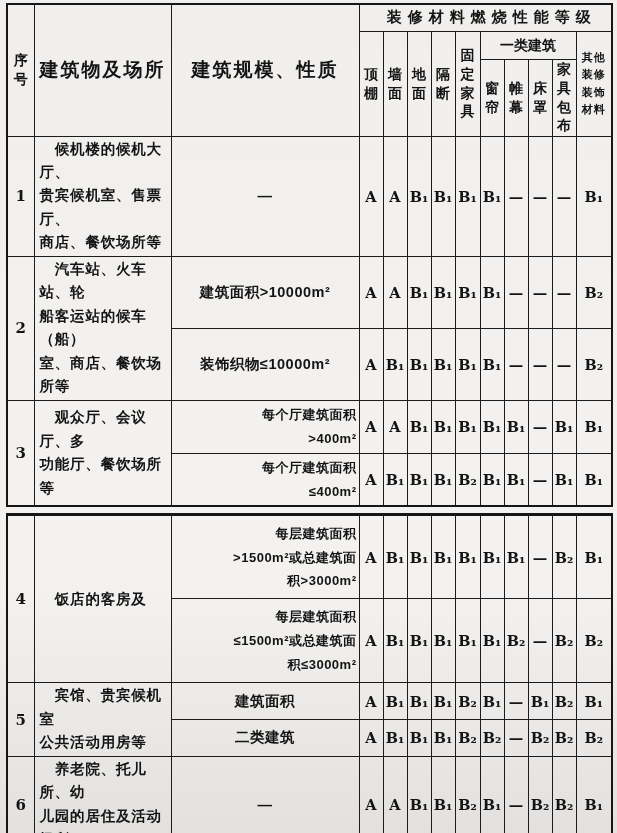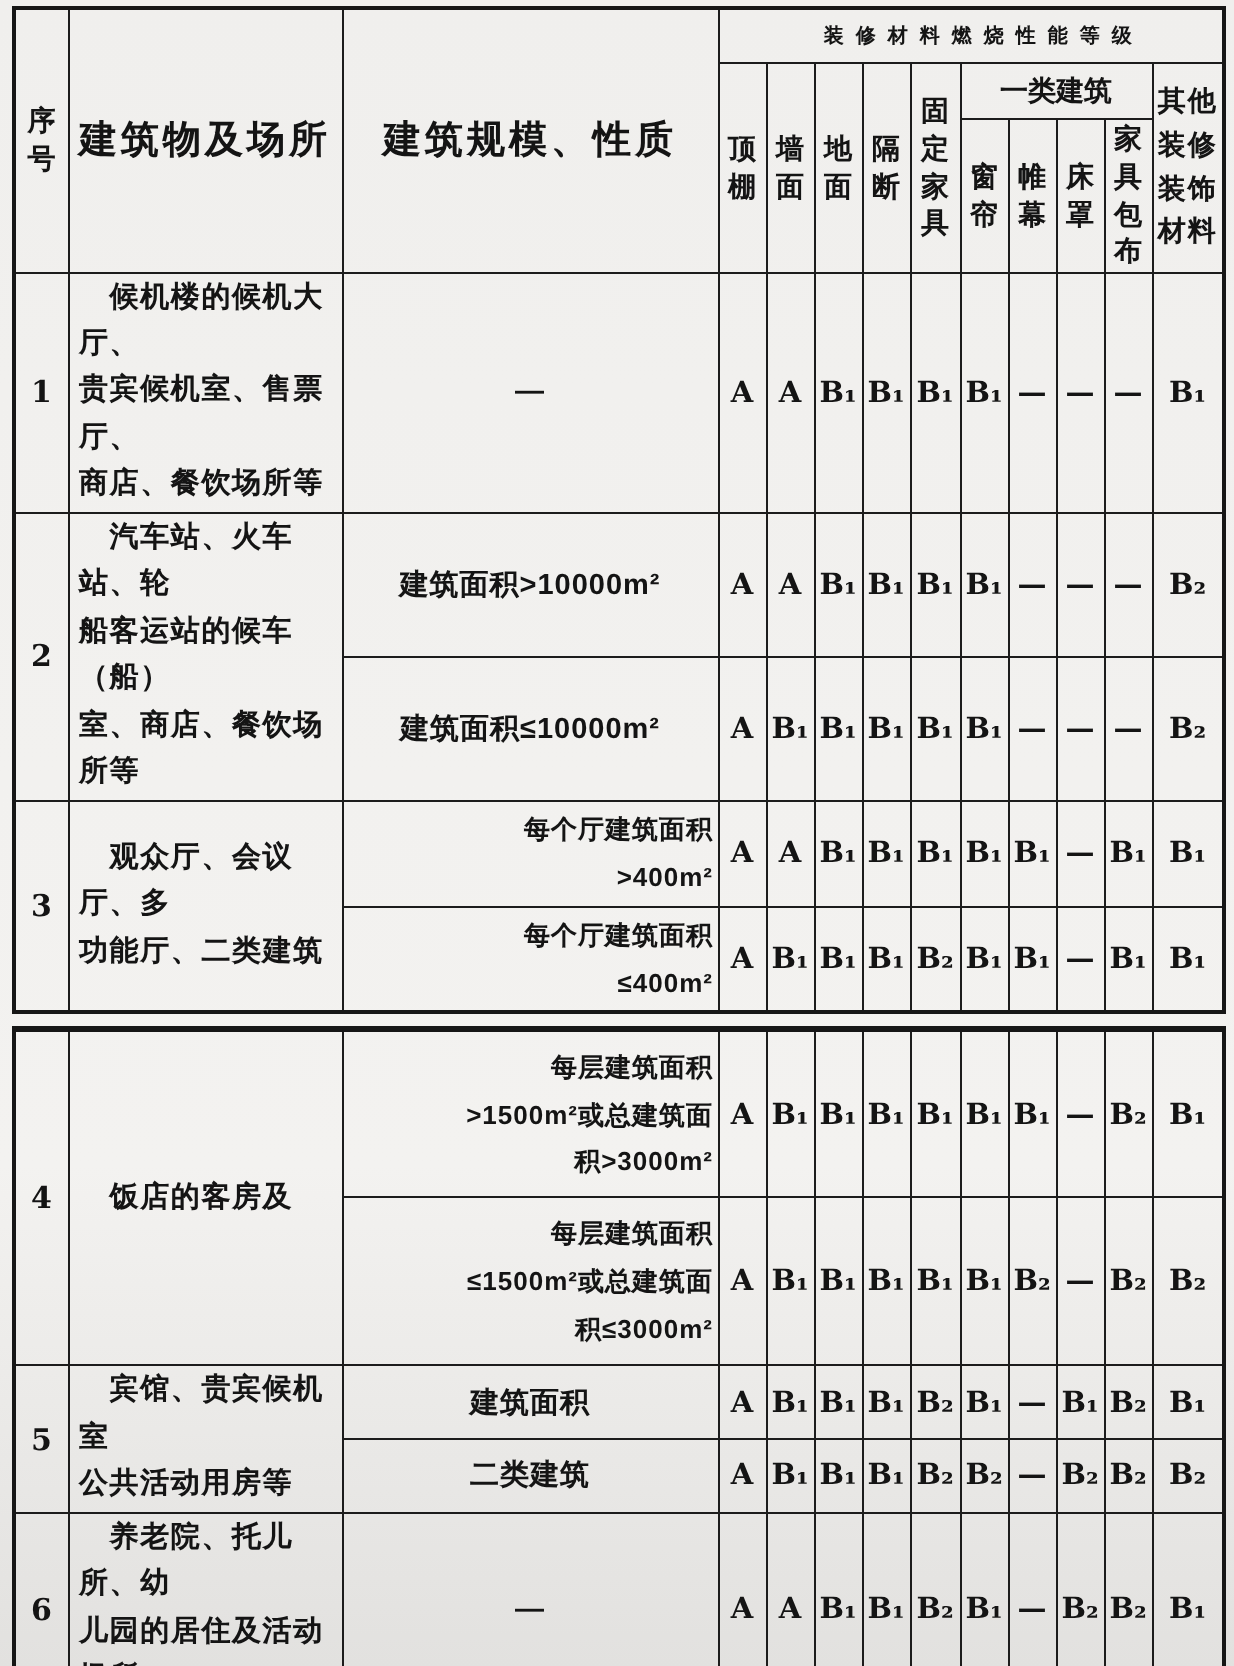--- a/index.html
+++ b/index.html
@@ -31,7 +31,7 @@
   }
   
   .h-group {
-    font-size: 10px;
+    font-size: 15px;
     letter-spacing: 6px;
     padding-left: 13px;
   }

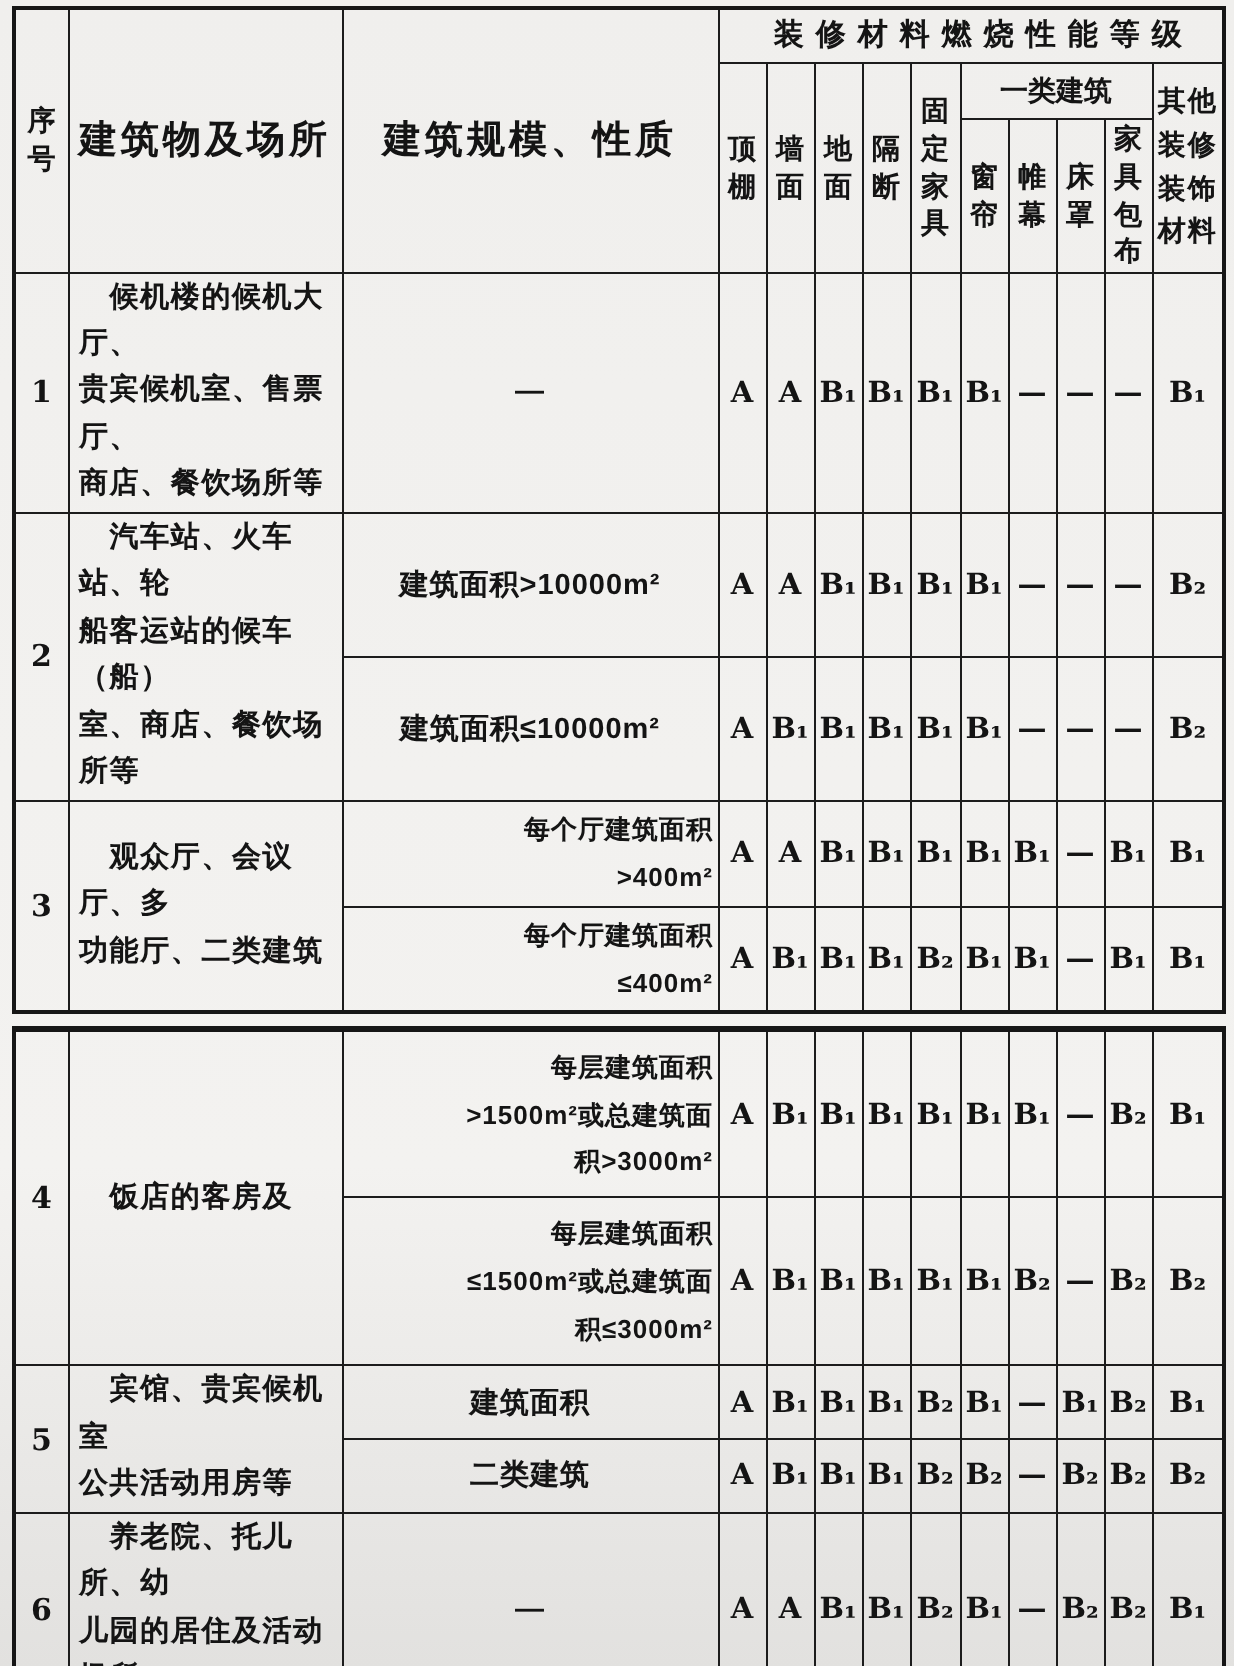--- a/index.html
+++ b/index.html
@@ -45,7 +45,7 @@
     line-height: 1.35;
   }
   .vh-wide {
-    font-size: 14px;
+    font-size: 11px;
     line-height: 1.55;
     letter-spacing: 1px;
   }

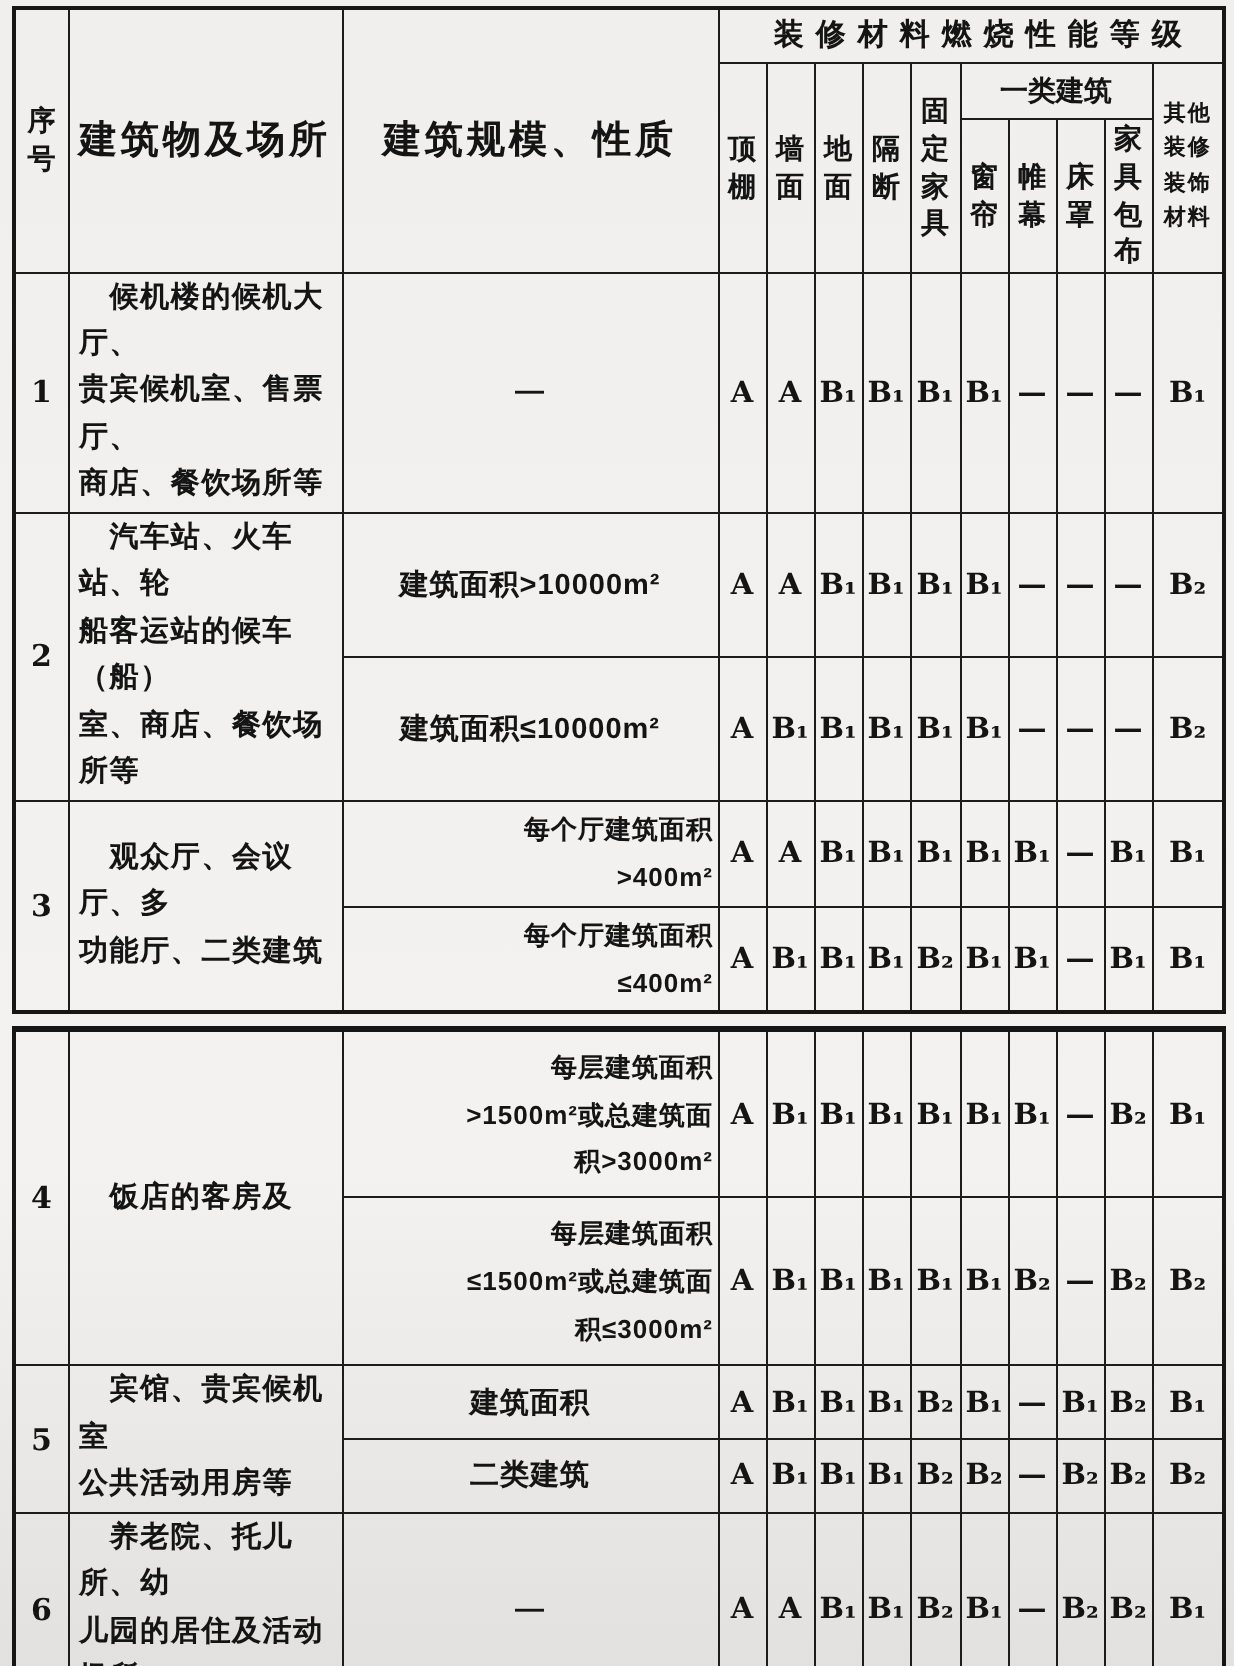--- a/index.html
+++ b/index.html
@@ -186,7 +186,7 @@
         <td class="val">B₂</td>
       </tr>
       <tr class="r2">
-        <td class="scale-c">建筑面积≤10000m²</td>
+        <td class="scale-c">装饰织物≤10000m²</td>
         <td class="val">A</td>
         <td class="val">B₁</td>
         <td class="val">B₁</td>

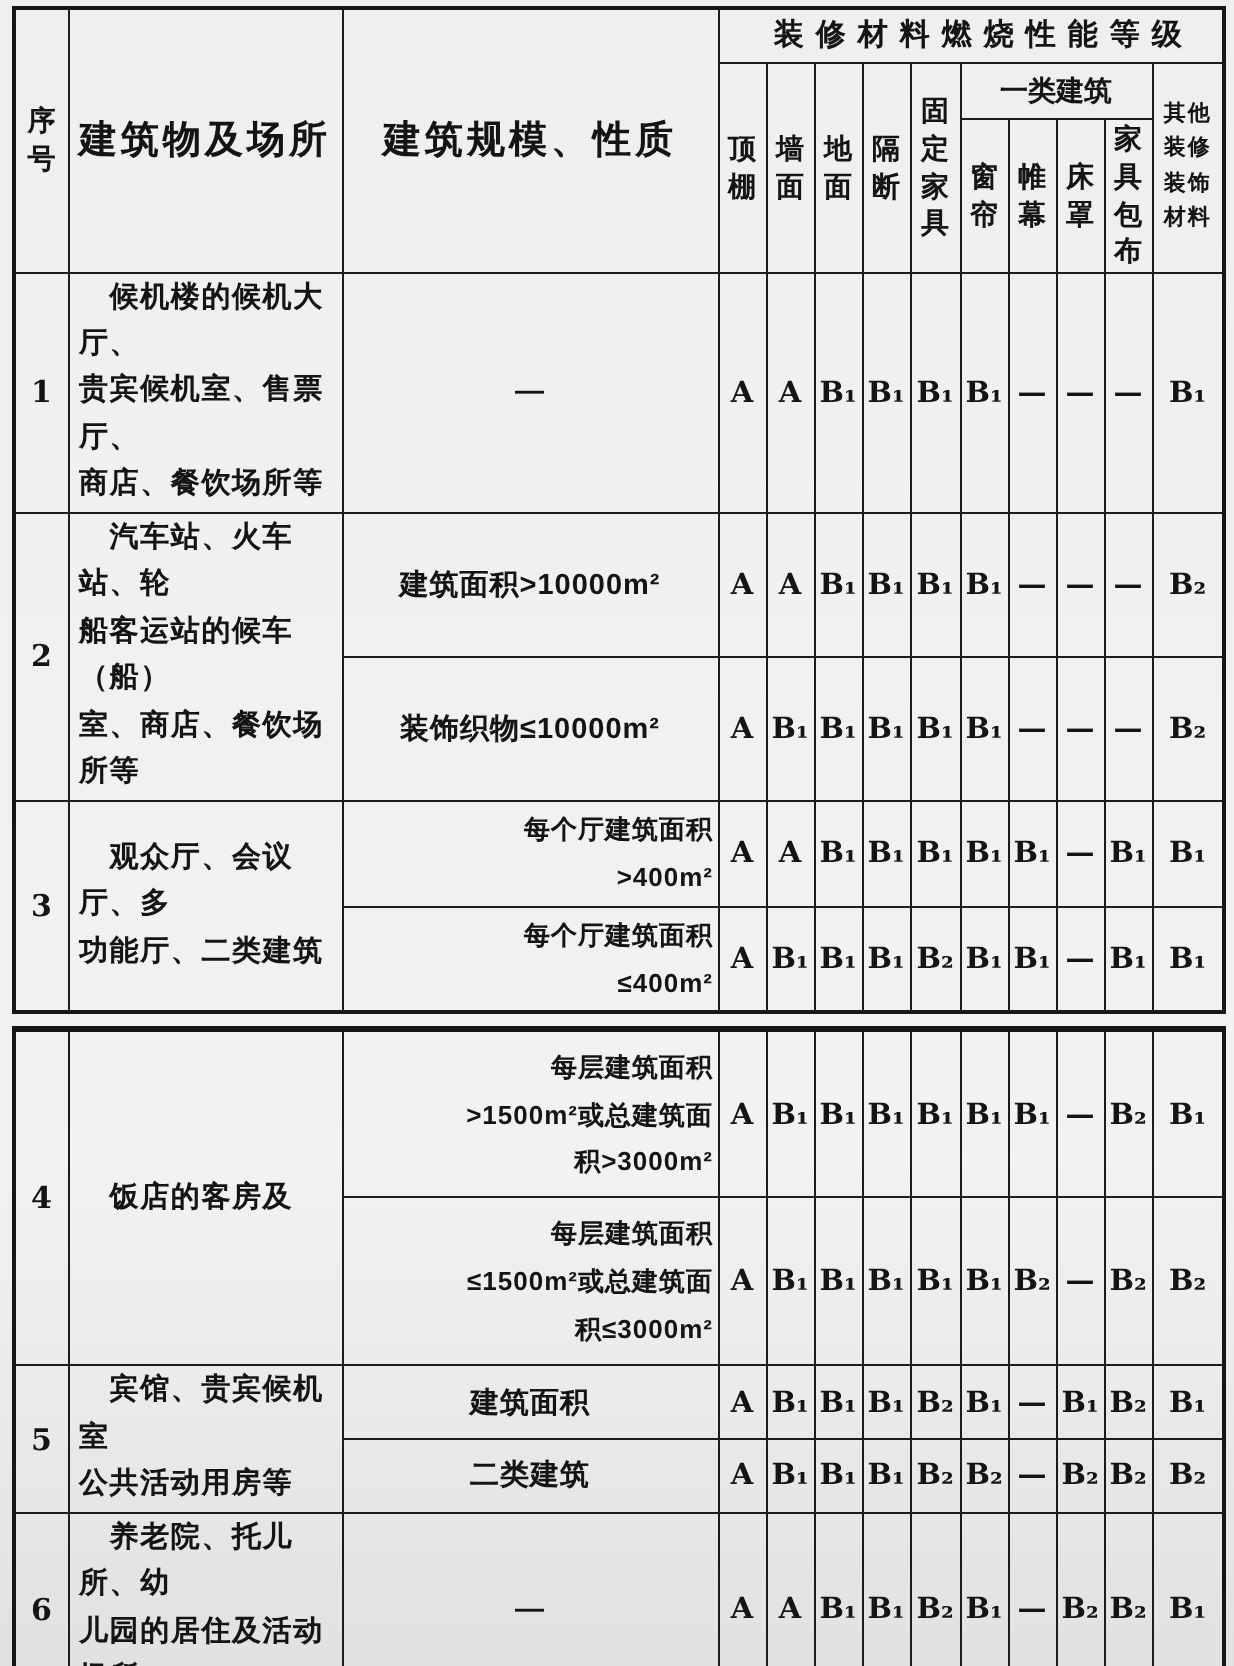--- a/index.html
+++ b/index.html
@@ -201,7 +201,7 @@
       <tr class="r3">
         <td rowspan="2" class="no">3</td>
         <td rowspan="2" class="place">　观众厅、会议厅、多
-功能厅、二类建筑</td>
+功能厅、餐饮场所等</td>
         <td class="scale-l">　每个厅建筑面积
 &gt;400m²</td>
         <td class="val">A</td>

